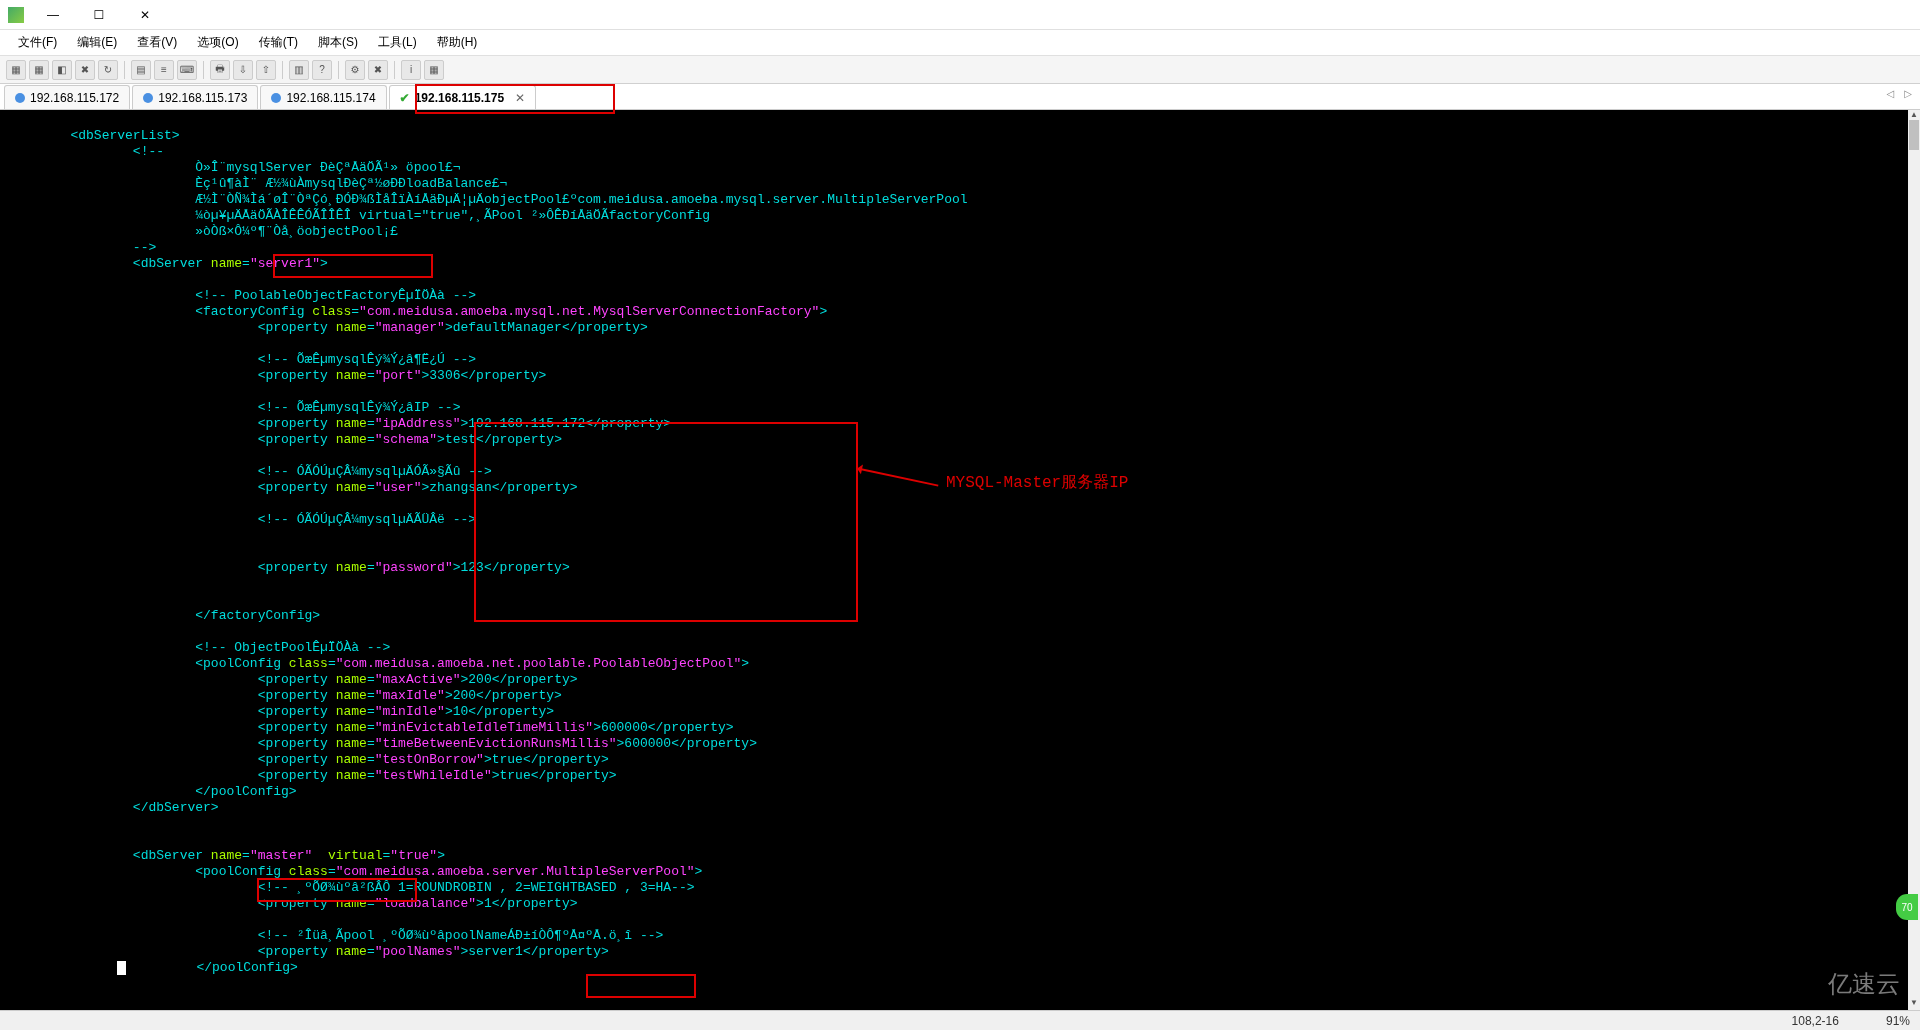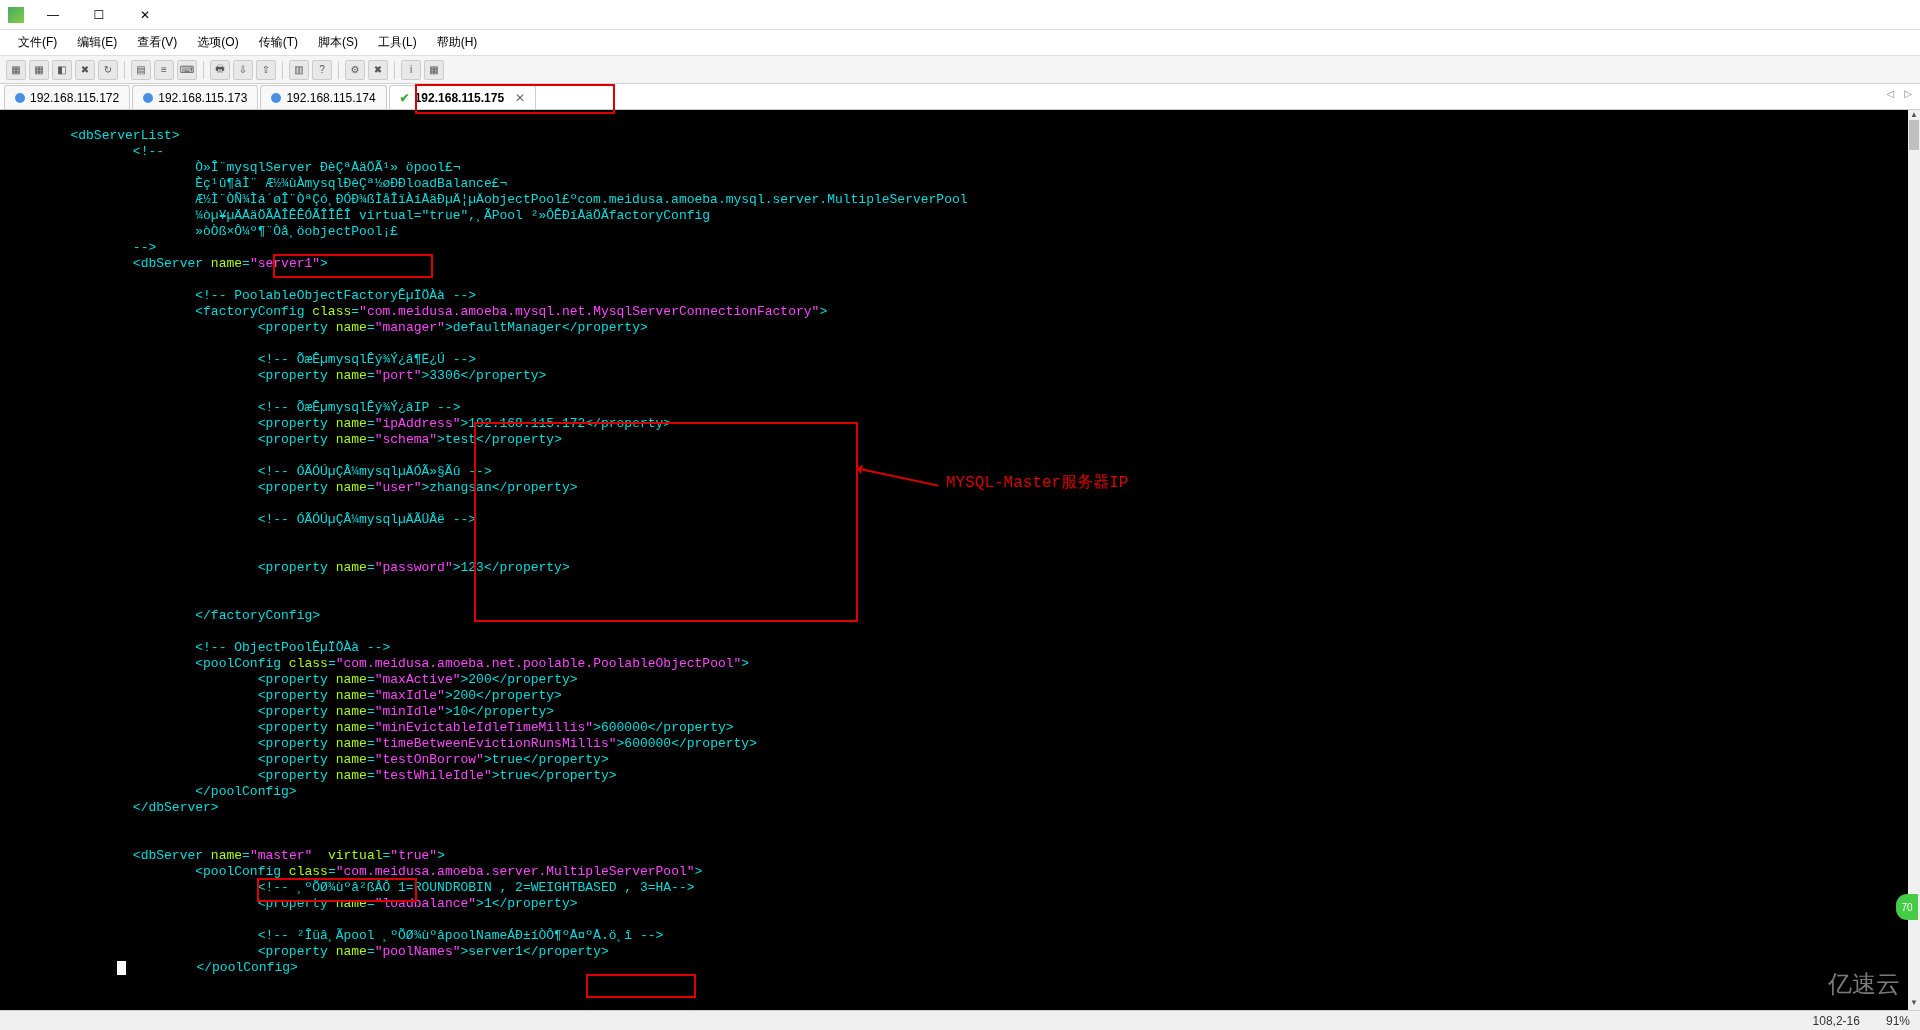--- a/index.html
+++ b/index.html
@@ -34,7 +34,7 @@
 .vscroll { position: absolute; right: 0; top: 110px; bottom: 20px; width: 12px; background: #f0f0f0; }
 .vscroll .thumb { position: absolute; left: 1px; right: 1px; top: 10px; height: 30px; background: #c0c0c0; }
 .vscroll .arr { position: absolute; left: 0; right: 0; height: 12px; text-align: center; font-size: 8px; color: #555; }
-.statusbar { position: absolute; left: 0; right: 0; bottom: 0; height: 20px; background: #f0f0f0; border-top: 1px solid #ccc; display: flex; align-items: center; justify-content: flex-end; padding: 0 10px; gap: 26px; font-size: 12px; color: #333; }
+.statusbar { position: absolute; left: 0; right: 0; bottom: 0; height: 20px; background: #f0f0f0; border-top: 1px solid #ccc; display: flex; align-items: center; justify-content: flex-end; padding: 0 10px; gap: 47px; font-size: 12px; color: #333; }
 .cursor-block { display: inline-block; width: 9px; height: 14px; background: #fff; vertical-align: middle; }
 .watermark { position: absolute; right: 20px; bottom: 30px; color: #ccc; font-size: 24px; font-family: "Microsoft YaHei"; opacity: 0.6; z-index: 20; }
 .greenbadge { position: absolute; right: 2px; bottom: 110px; width: 22px; height: 26px; background: #4c4; border-radius: 11px 0 0 11px; color: #fff; font-size: 10px; display: flex; align-items: center; justify-content: center; z-index: 20; }

